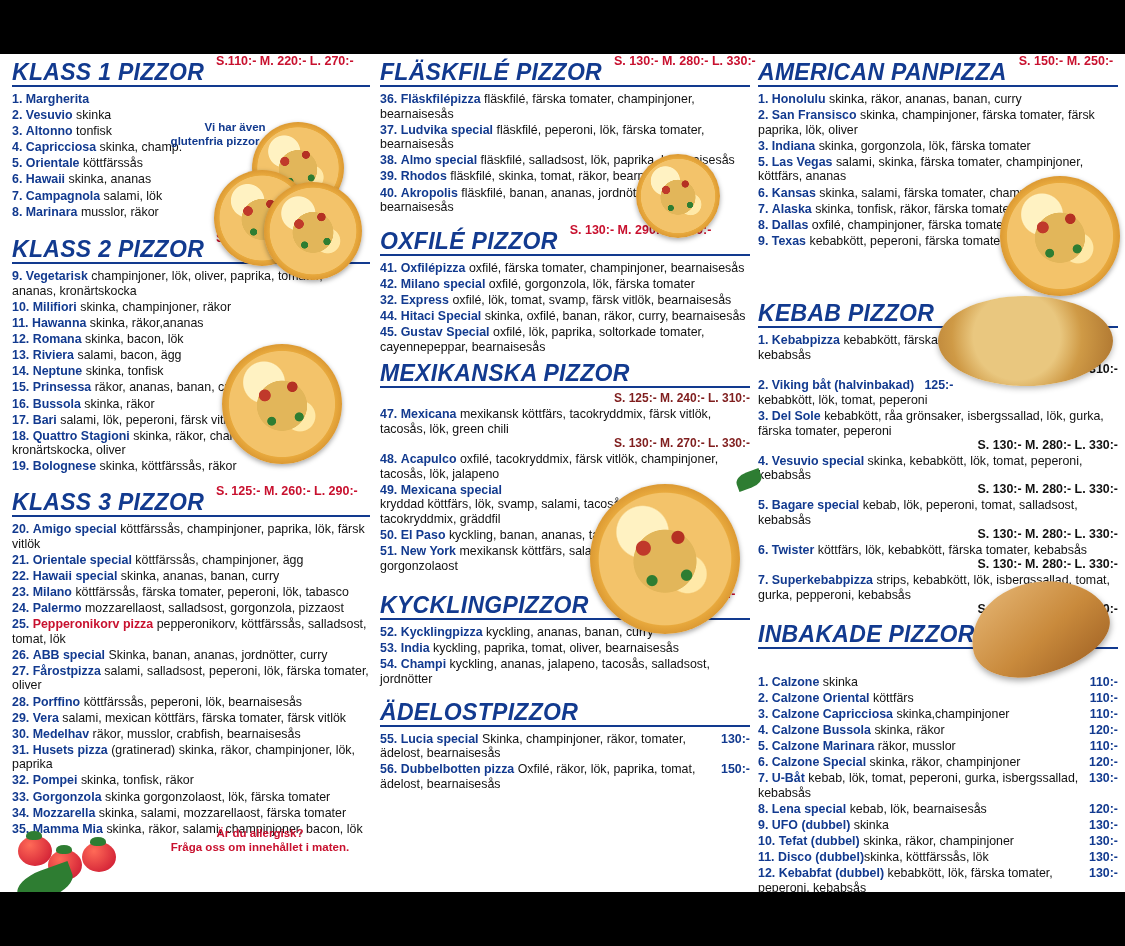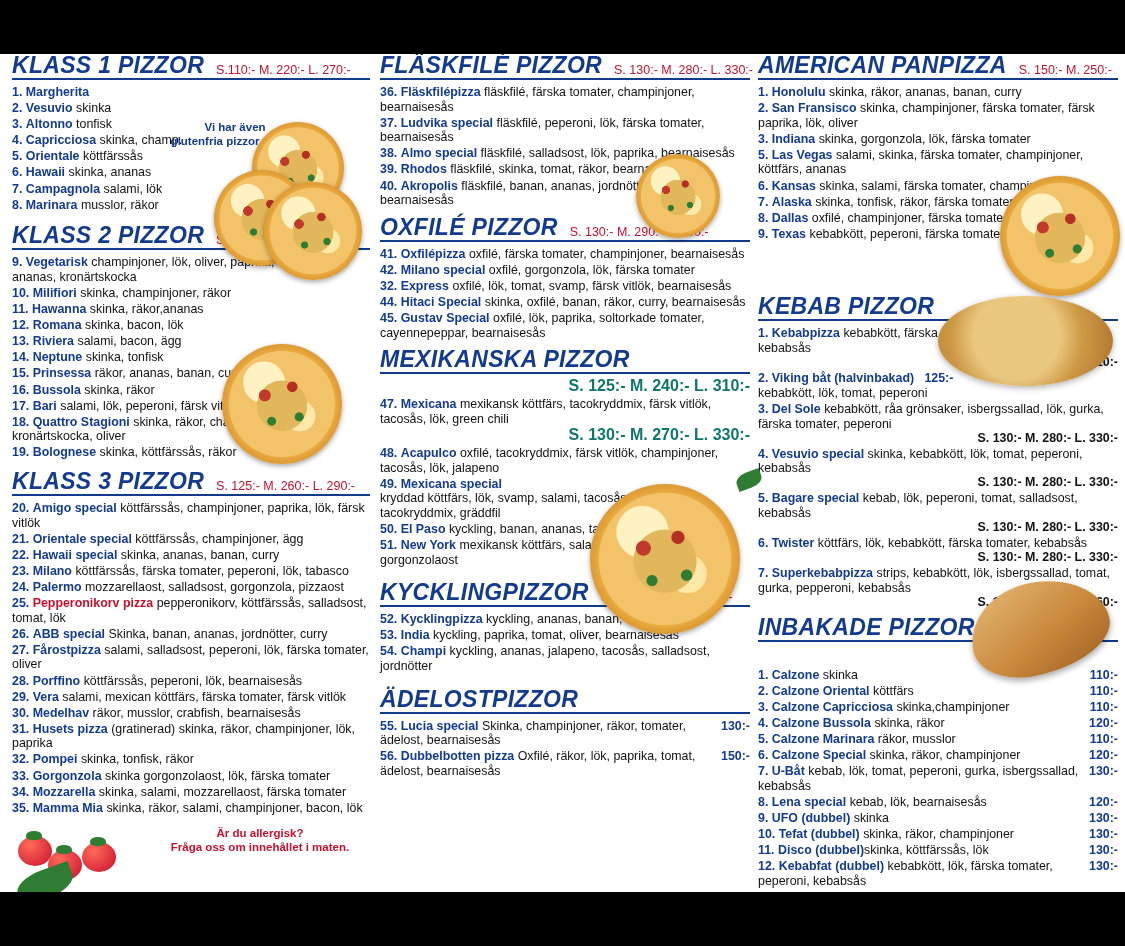--- a/index.html
+++ b/index.html
@@ -14,7 +14,7 @@
   .sect{margin-bottom:2px;}
   .sect-head{position:relative;display:flex;align-items:flex-end;gap:12px;border-bottom:2px solid #123a8f;padding-bottom:1px;margin-bottom:5px;}
   .sect-title{font-style:italic;font-weight:bold;color:#123a8f;font-size:23px;letter-spacing:.3px;white-space:nowrap;line-height:1;}
-  .sect-prices{font-weight:normal;color:#c8102e;font-size:12.5px;white-space:nowrap;padding-bottom:0;}
+  .sect-prices{font-weight:bold;color:#c8102e;font-size:12.5px;white-space:nowrap;padding-bottom:16px;}
   .prices-line{font-weight:bold;color:#0f766e;font-size:16px;text-align:right;margin:-2px 0 2px 0;}
 
   ul.items{list-style:none;margin:0;padding:0;}

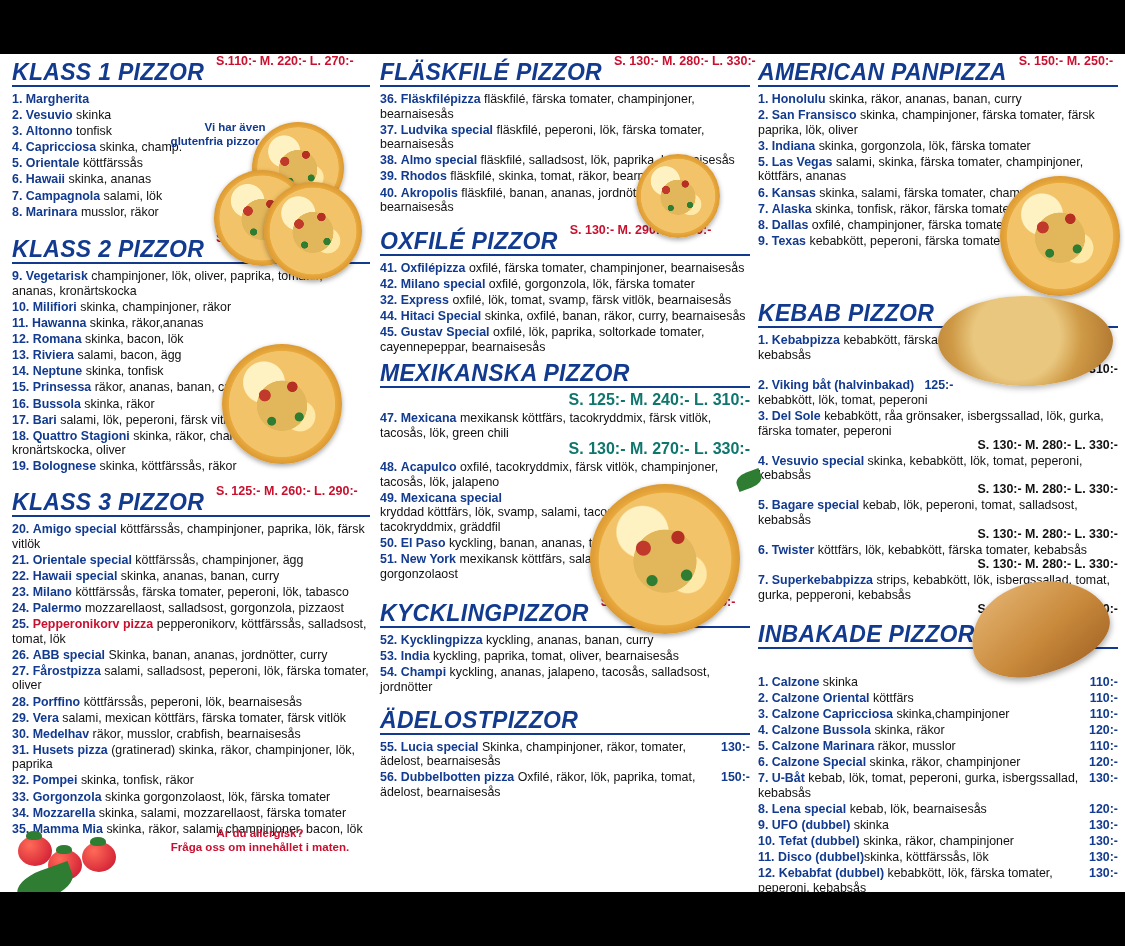--- a/index.html
+++ b/index.html
@@ -15,7 +15,7 @@
   .sect-head{position:relative;display:flex;align-items:flex-end;gap:12px;border-bottom:2px solid #123a8f;padding-bottom:1px;margin-bottom:5px;}
   .sect-title{font-style:italic;font-weight:bold;color:#123a8f;font-size:23px;letter-spacing:.3px;white-space:nowrap;line-height:1;}
   .sect-prices{font-weight:bold;color:#c8102e;font-size:12.5px;white-space:nowrap;padding-bottom:16px;}
-  .prices-line{font-weight:bold;color:#0f766e;font-size:16px;text-align:right;margin:-2px 0 2px 0;}
+  .prices-line{font-weight:bold;color:#7f1d1d;font-size:12px;text-align:right;margin:-2px 0 2px 0;}
 
   ul.items{list-style:none;margin:0;padding:0;}
   ul.items li{font-size:12.4px;line-height:14.6px;color:#111;margin-bottom:1.5px;}

